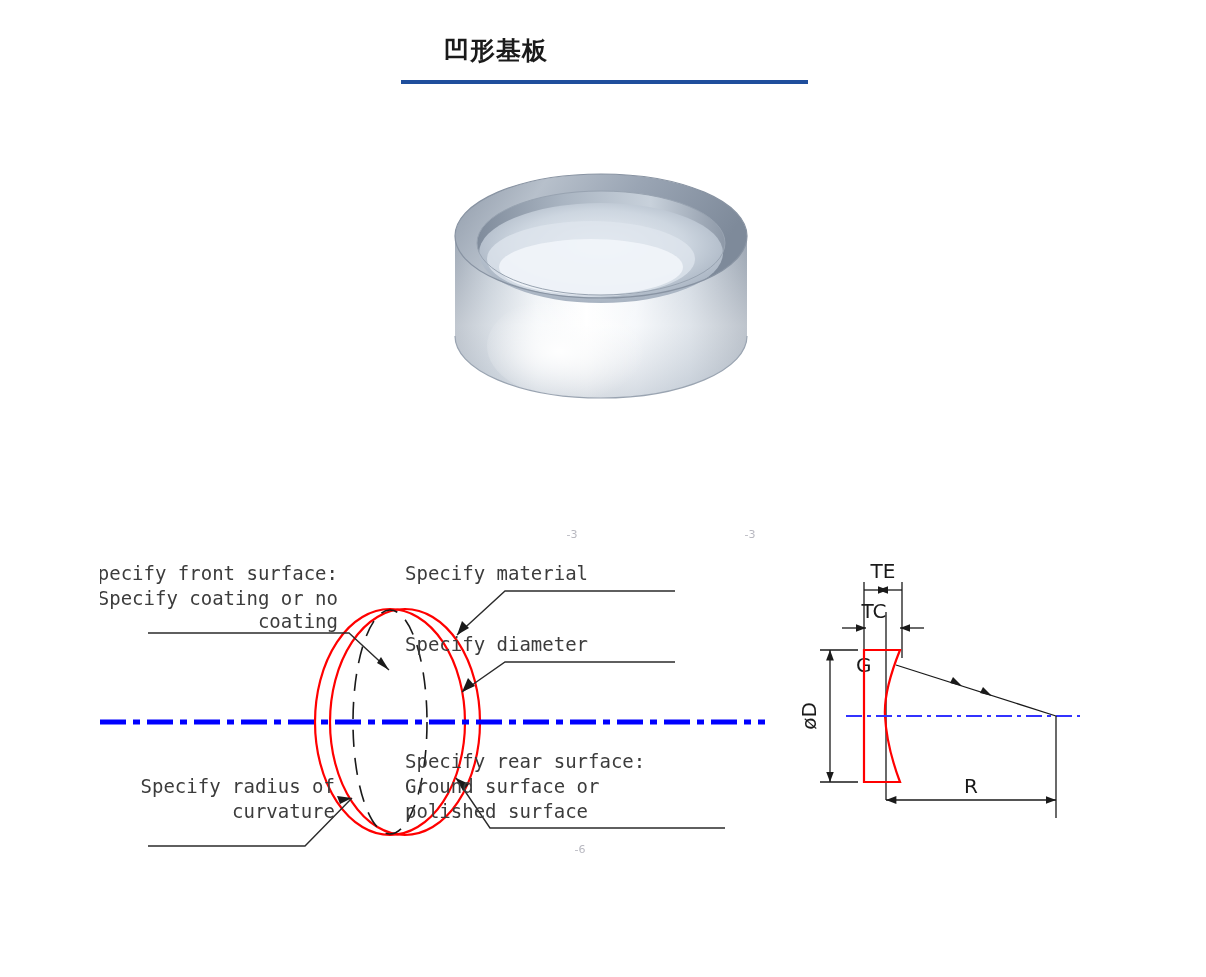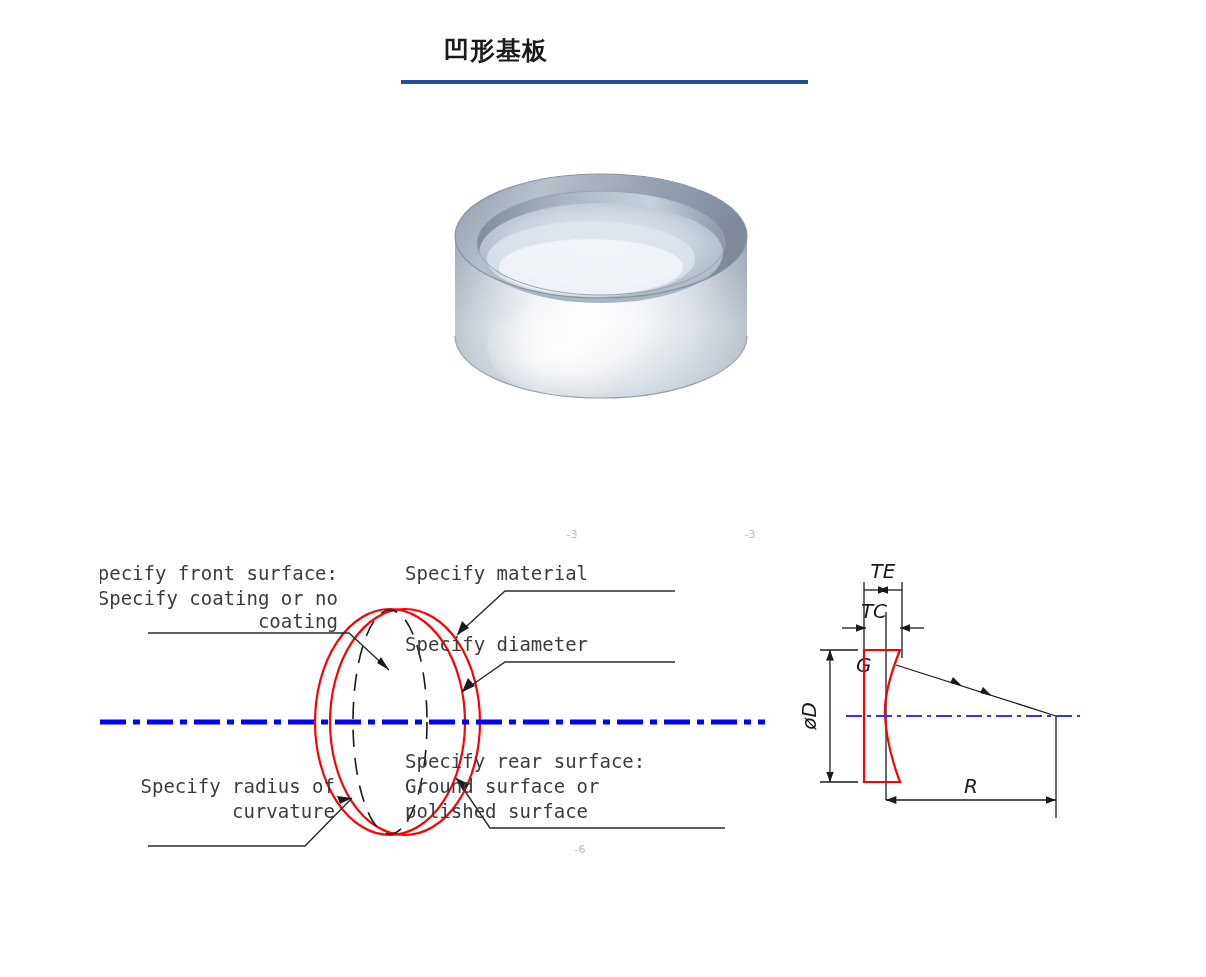--- a/index.html
+++ b/index.html
@@ -67,7 +67,6 @@
     top: 550px;
     width: 300px;
     height: 300px;
-    font-style: italic;
   }
 
   .cad-text {

